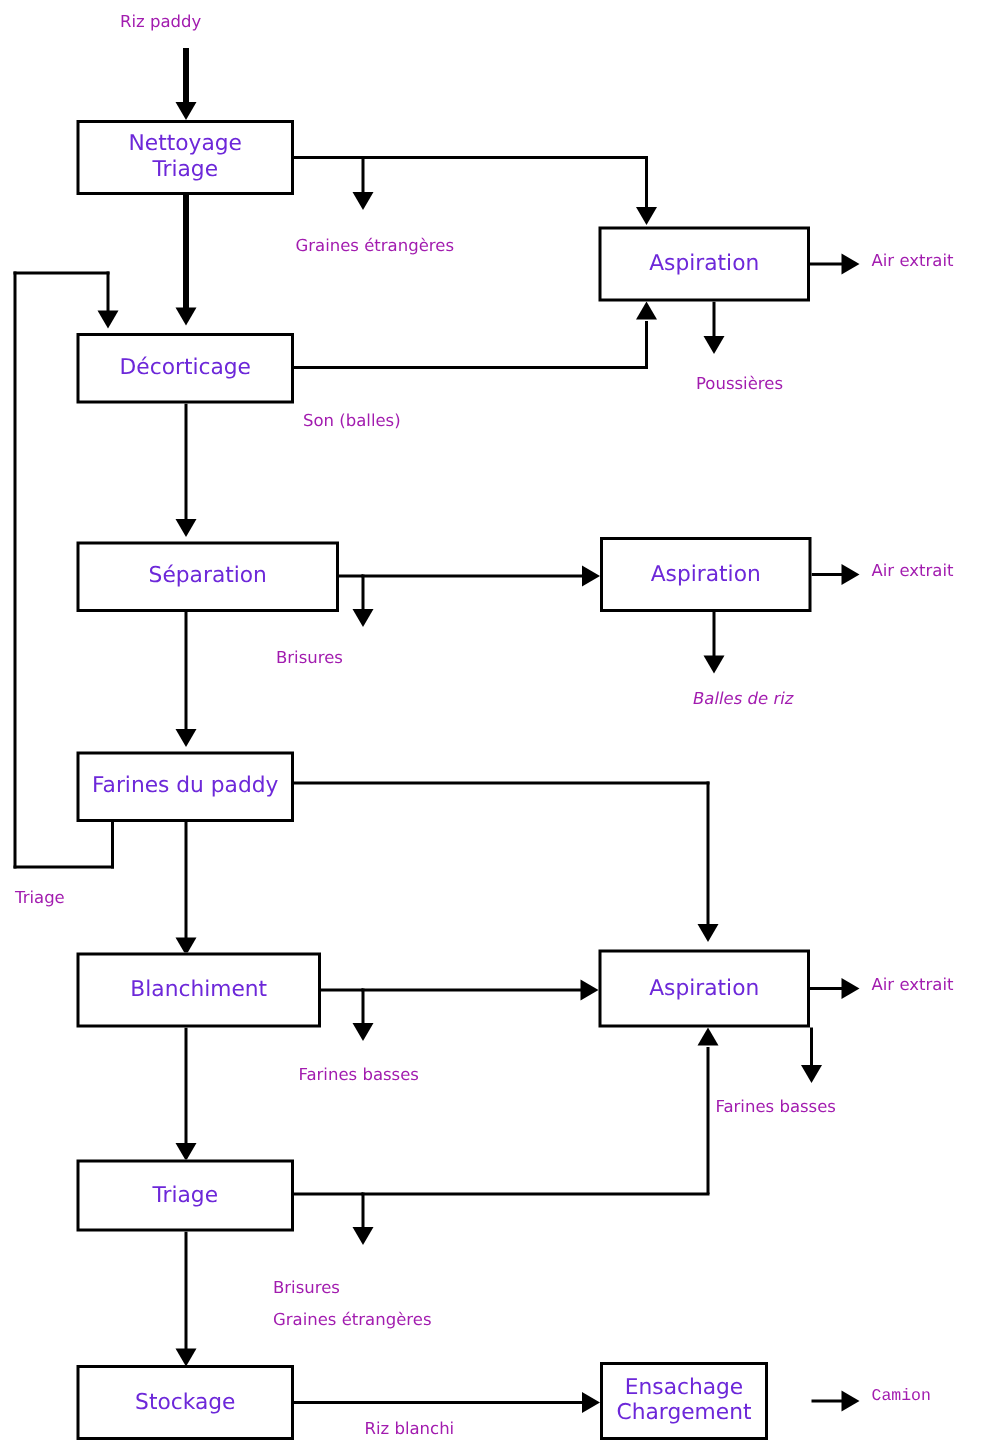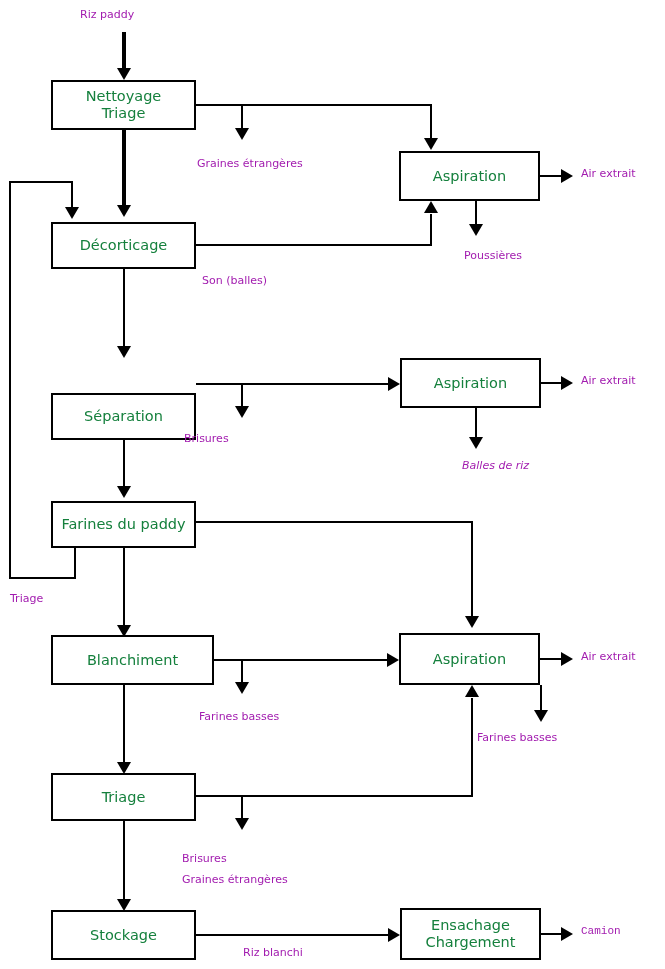--- a/index.html
+++ b/index.html
@@ -28,7 +28,7 @@
     justify-content: center;
     font-size: 14.5px;
     line-height: 1.15;
-    color: #15803d;
+    color: #6d28d9;
     text-align: center;
     z-index: 5;
   }

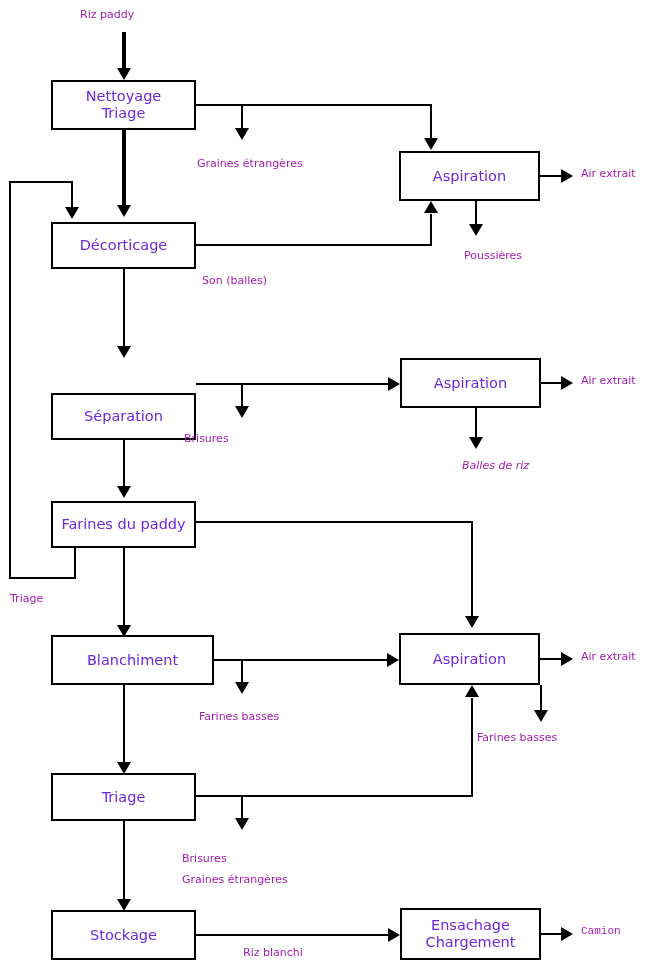--- a/index.html
+++ b/index.html
@@ -138,7 +138,7 @@
   <div class="vline" style="left:123px; top:269px; height:81px;"></div>
   <div class="arrow-down" style="left:117px; top:346px;"></div>
 
-  <div class="box" style="left:51px; top:361px; width:145px; height:47px;margin-top:32px;">
+  <div class="box" style="left:51px; top:361px; width:175px; height:47px;">
     <span>Séparation</span>
   </div>
 

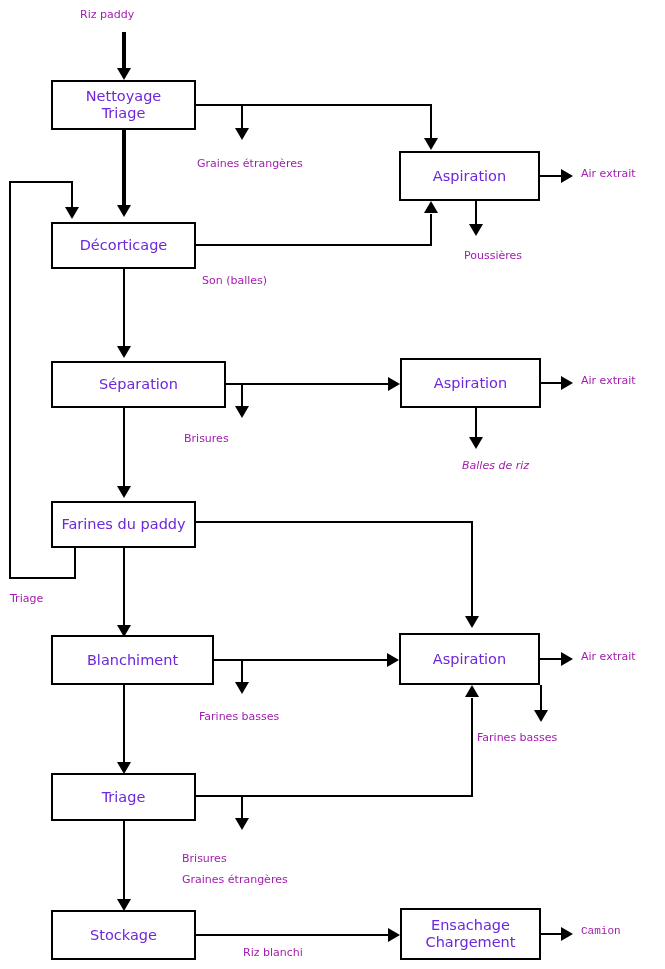--- a/index.html
+++ b/index.html
@@ -236,7 +236,7 @@
   <div class="arrow-right" style="left:388px; top:928px;"></div>
   <div class="label" style="left:243px; top:946px;">Riz blanchi</div>
 
-  <div class="box" style="left:400px; top:908px; width:141px; height:52px;align-items:center;">
+  <div class="box" style="left:400px; top:908px; width:112px; height:52px;align-items:center;">
     <span>Ensachage</span>
     <span>Chargement</span>
   </div>

